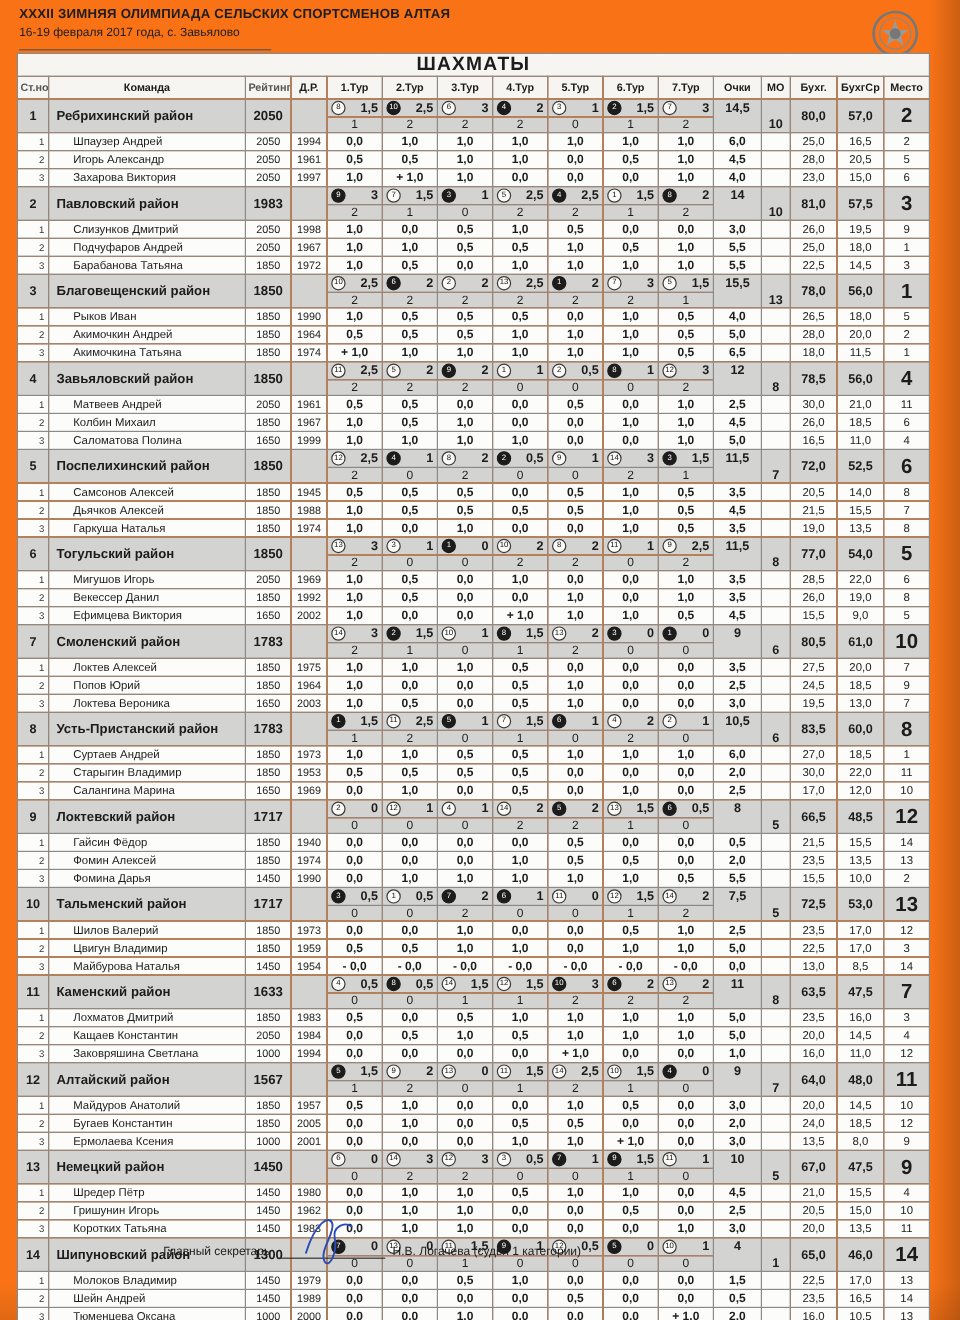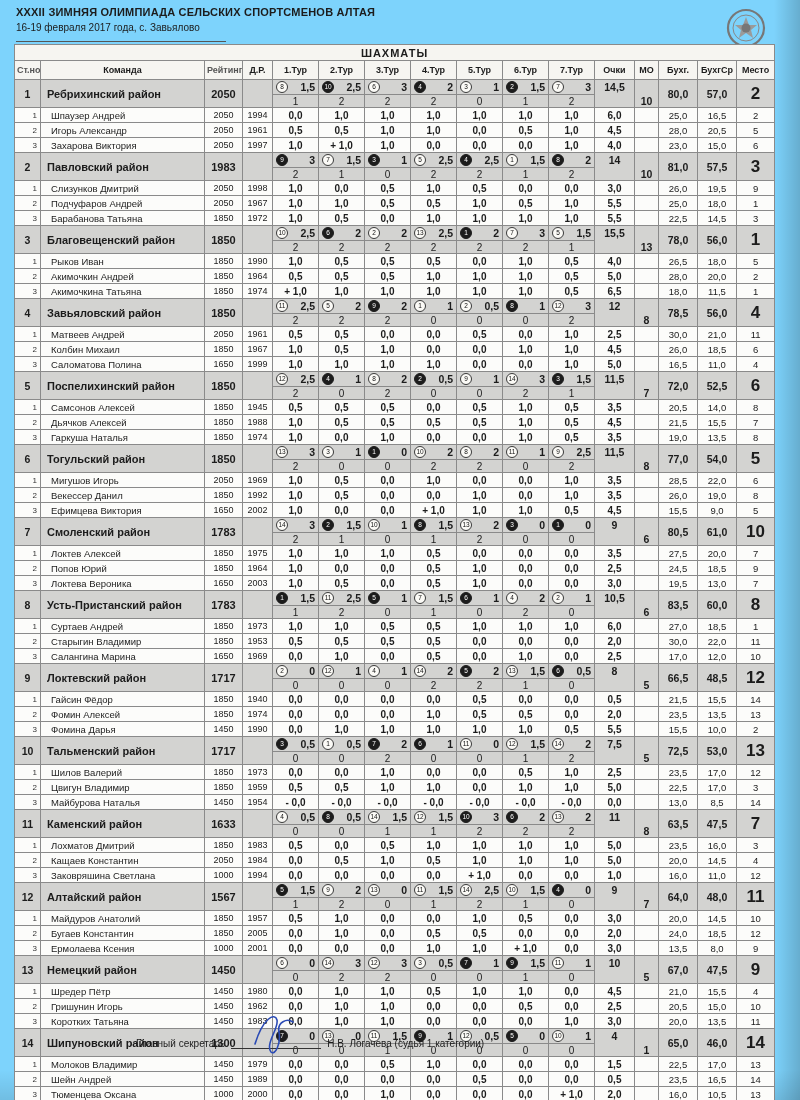--- a/index.html
+++ b/index.html
@@ -4,7 +4,7 @@
 <style>
   html,body{margin:0;padding:0;}
   body{width:800px;height:1100px;background:#c9c8c4;font-family:"Liberation Sans",sans-serif;color:#1c1c1c;position:relative;overflow:hidden;}
-  .page{position:absolute;left:0;top:0;width:800px;height:1100px;background:#7dd3fc;}
+  .page{position:absolute;left:0;top:0;width:800px;height:1100px;background:#f97316;}
   .page::after{content:"";position:absolute;right:0;top:0;width:26px;height:100%;background:linear-gradient(to right,rgba(0,0,0,0),rgba(0,0,0,0.18));pointer-events:none;}
   .page::before{content:"";position:absolute;left:0;bottom:0;width:100%;height:30px;background:linear-gradient(to bottom,rgba(0,0,0,0),rgba(0,0,0,0.10));pointer-events:none;}
   .title-wrap{position:absolute;left:16px;top:6px;}

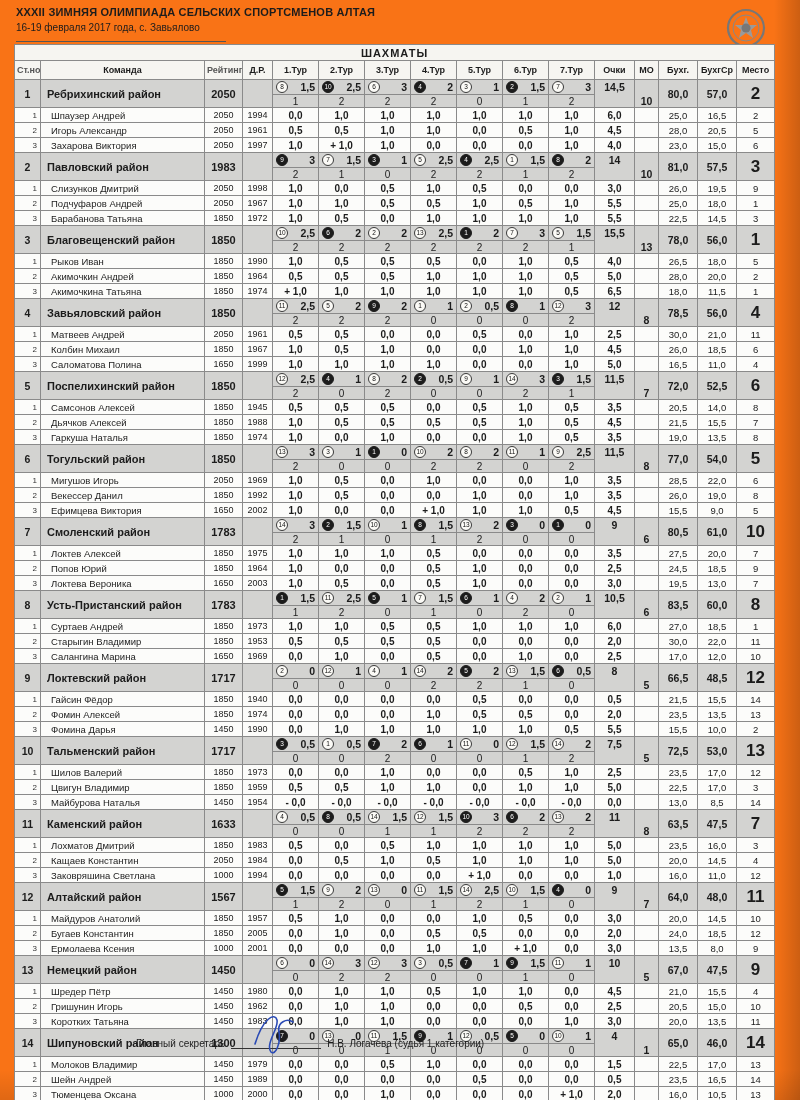--- a/index.html
+++ b/index.html
@@ -14,7 +14,7 @@
   table{border-collapse:collapse;position:absolute;left:14px;top:44px;table-layout:fixed;width:760px;}
   td,th{border:1px solid #8a8a8a;padding:0 2px;overflow:hidden;white-space:nowrap;font-size:10px;vertical-align:middle;}
   thead th{font-weight:bold;background:#f6f5f1;}
-  .caption-row th{border:1px solid #8a8a8a;border-bottom:none;font-size:11px;height:15px;font-weight:bold;letter-spacing:1px;}
+  .caption-row th{border:1px solid #8a8a8a;border-bottom:none;font-size:16px;height:15px;font-weight:bold;letter-spacing:1px;}
   .colhead-row th{height:18px;font-size:9px;}
   .th-tiny{font-size:5.5px;color:#555;}
   .team-row td{background:#d3d3d1;}

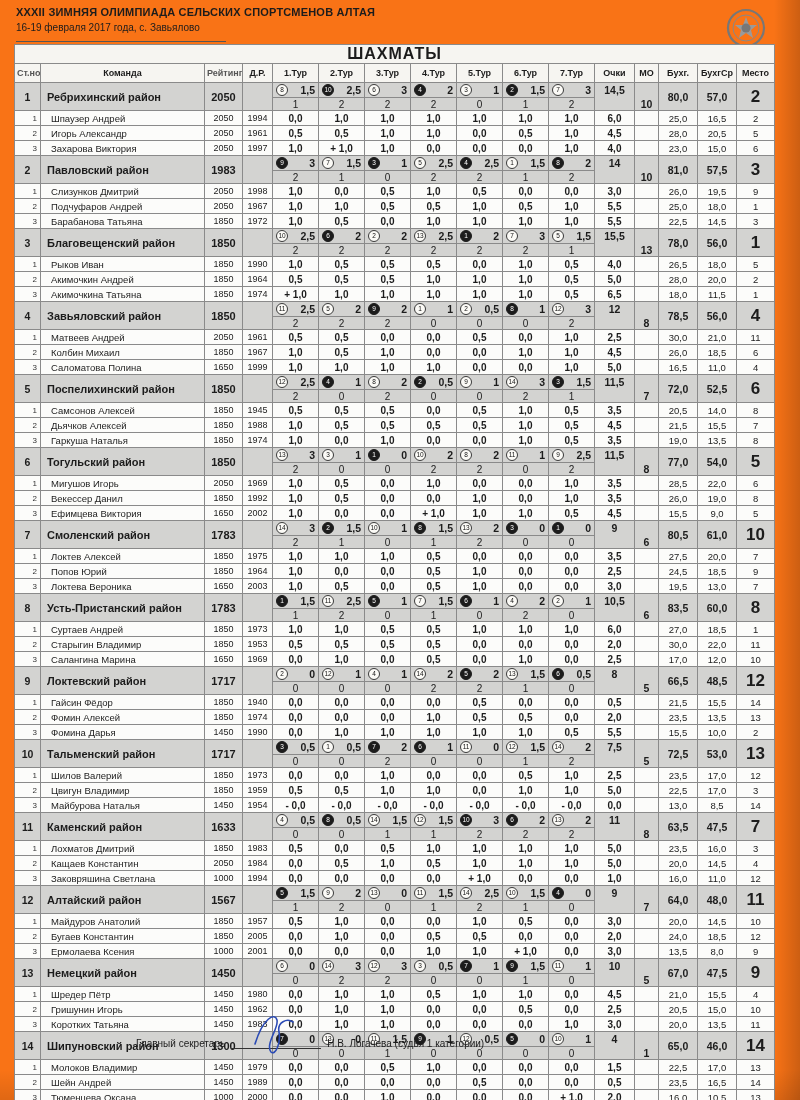--- a/index.html
+++ b/index.html
@@ -25,7 +25,7 @@
   .team-num{font-size:10.5px;font-weight:bold;}
   .p-num{text-align:right;font-size:8px;color:#333;padding-right:3px;}
   .team-name{font-size:11px;font-weight:bold;padding-left:6px;}
-  .p-name{font-size:9.5px;padding-left:10px;}
+  .p-name{font-size:9.5px;padding-left:20px;}
   .team-rating{font-size:11px;font-weight:bold;text-align:center;}
   .p-rating,.p-year{font-size:9px;text-align:center;color:#222;}
   .c-round{padding:0 3px;}

